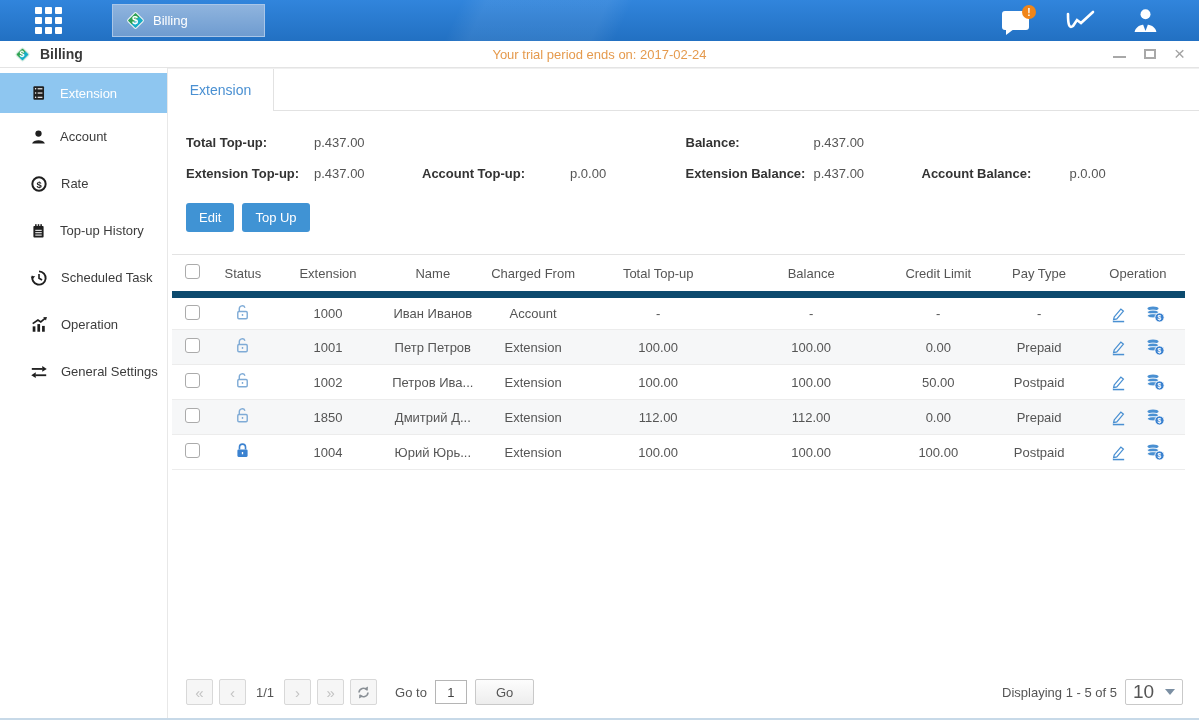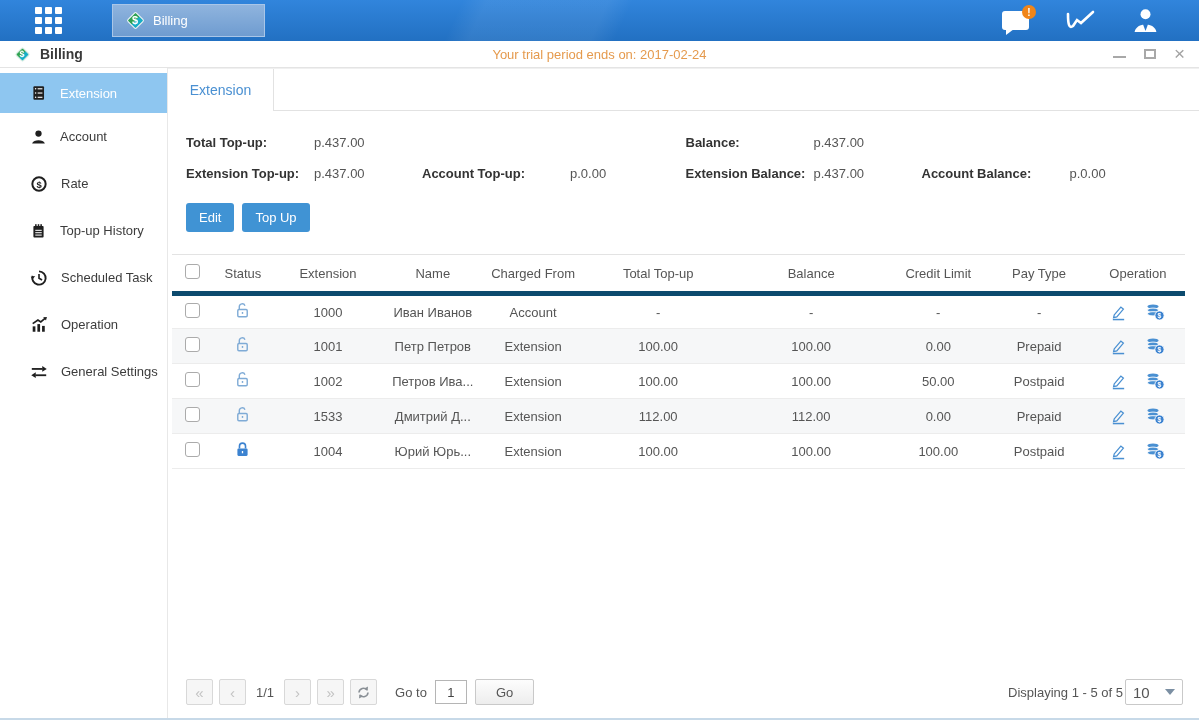--- a/index.html
+++ b/index.html
@@ -79,7 +79,7 @@
   table { border-collapse:collapse; width:auto; margin:22px 14px 0 4px;
     table-layout:fixed; width:calc(100% - 18px); }
   th { font-weight:normal; color:#555; font-size:13px; padding:9px 0;
-    border-top:1px solid #e3e3e3; border-bottom:5px solid #0c4a6e; text-align:center; }
+    border-top:1px solid #e3e3e3; border-bottom:7px solid #0c4a6e; text-align:center; }
   td { height:35px; text-align:center; font-size:13px; color:#555;
     border-bottom:1px solid #ececec; }
   tr.alt td { background:#f6f7f8; }

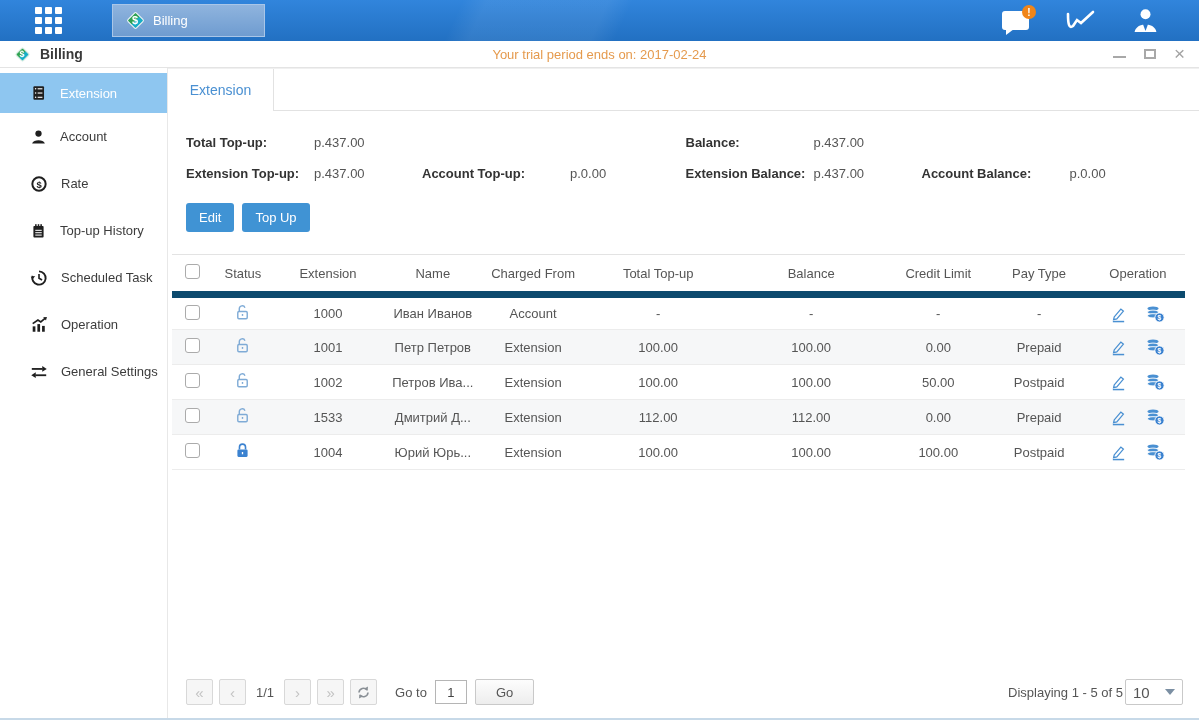--- a/index.html
+++ b/index.html
@@ -419,7 +419,7 @@
                 <path d="M5.6 8 V5 a3.1 3.1 0 0 1 6 -1.1" fill="none" stroke="#7fabd6" stroke-width="1.5"></path>
               </svg>
             </td>
-            <td>1533</td>
+            <td>1850</td>
             <td>Дмитрий Д...</td>
             <td>Extension</td>
             <td>112.00</td>

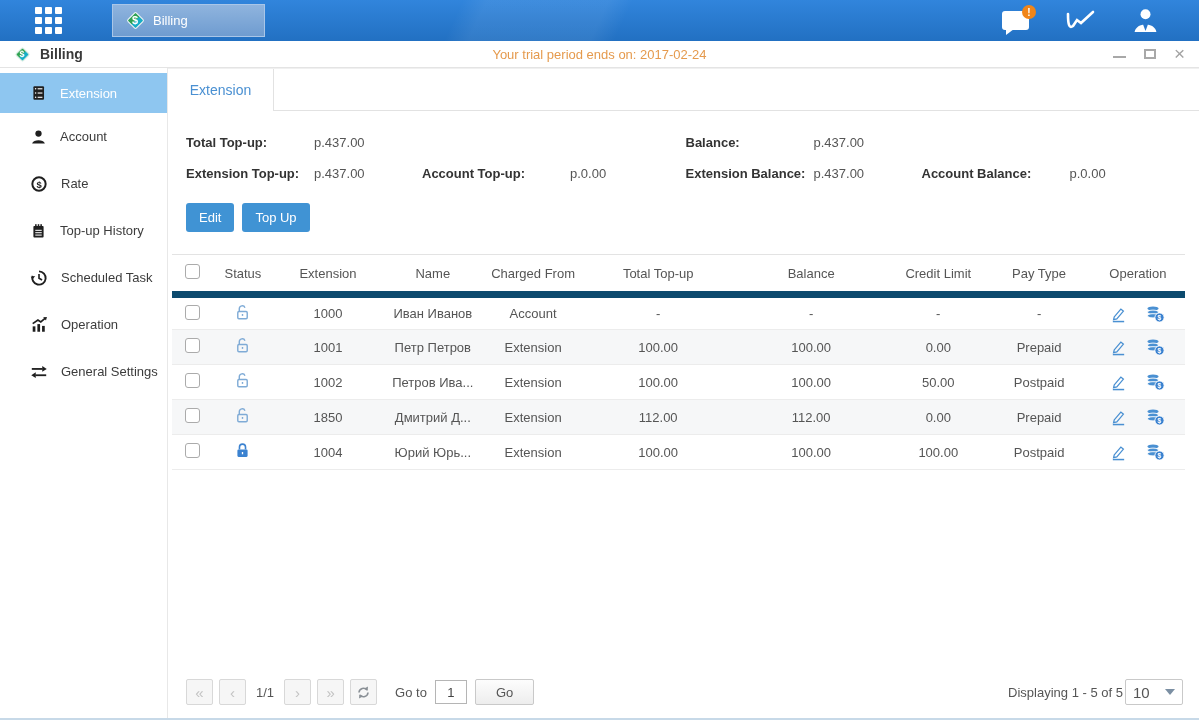--- a/index.html
+++ b/index.html
@@ -101,7 +101,7 @@
   .go-btn { margin-left:8px; height:26px; padding:0 20px; border:1px solid #c9c9c9;
     background:linear-gradient(#fdfdfd,#ededed); border-radius:2px; font-size:13px;
     color:#555; font-family:inherit; cursor:pointer; }
-  .pg-right { margin-left:auto; display:flex; align-items:center; gap:2px; }
+  .pg-right { margin-left:auto; display:flex; align-items:center; gap:8px; }
   .displaying { color:#555; font-size:13px; }
   .page-size { width:58px; height:26px; border:1px solid #c9c9c9; border-radius:2px;
     display:flex; align-items:center; justify-content:space-between; padding:0 7px;

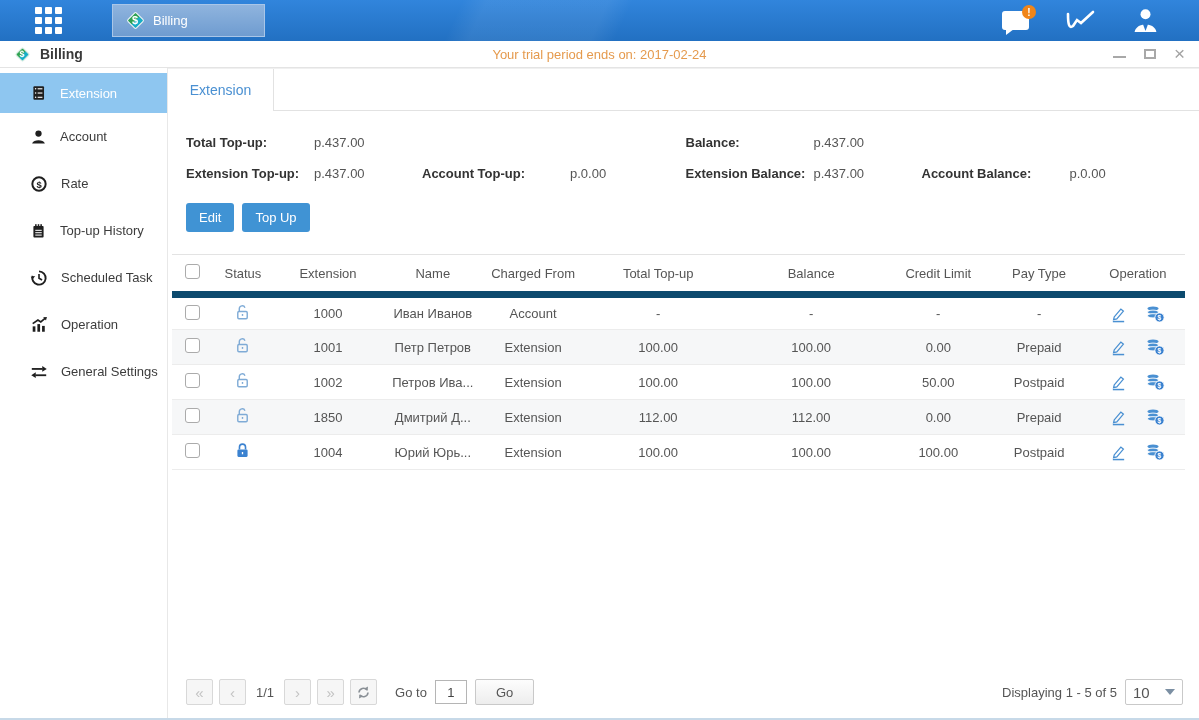--- a/index.html
+++ b/index.html
@@ -105,7 +105,7 @@
   .displaying { color:#555; font-size:13px; }
   .page-size { width:58px; height:26px; border:1px solid #c9c9c9; border-radius:2px;
     display:flex; align-items:center; justify-content:space-between; padding:0 7px;
-    font-size:15px; color:#555; cursor:pointer; background:#fff; }
+    font-size:19px; color:#555; cursor:pointer; background:#fff; }
   .caret-down { width:0; height:0; border-left:5px solid transparent;
     border-right:5px solid transparent; border-top:6px solid #7b8fa3; }
 </style>

